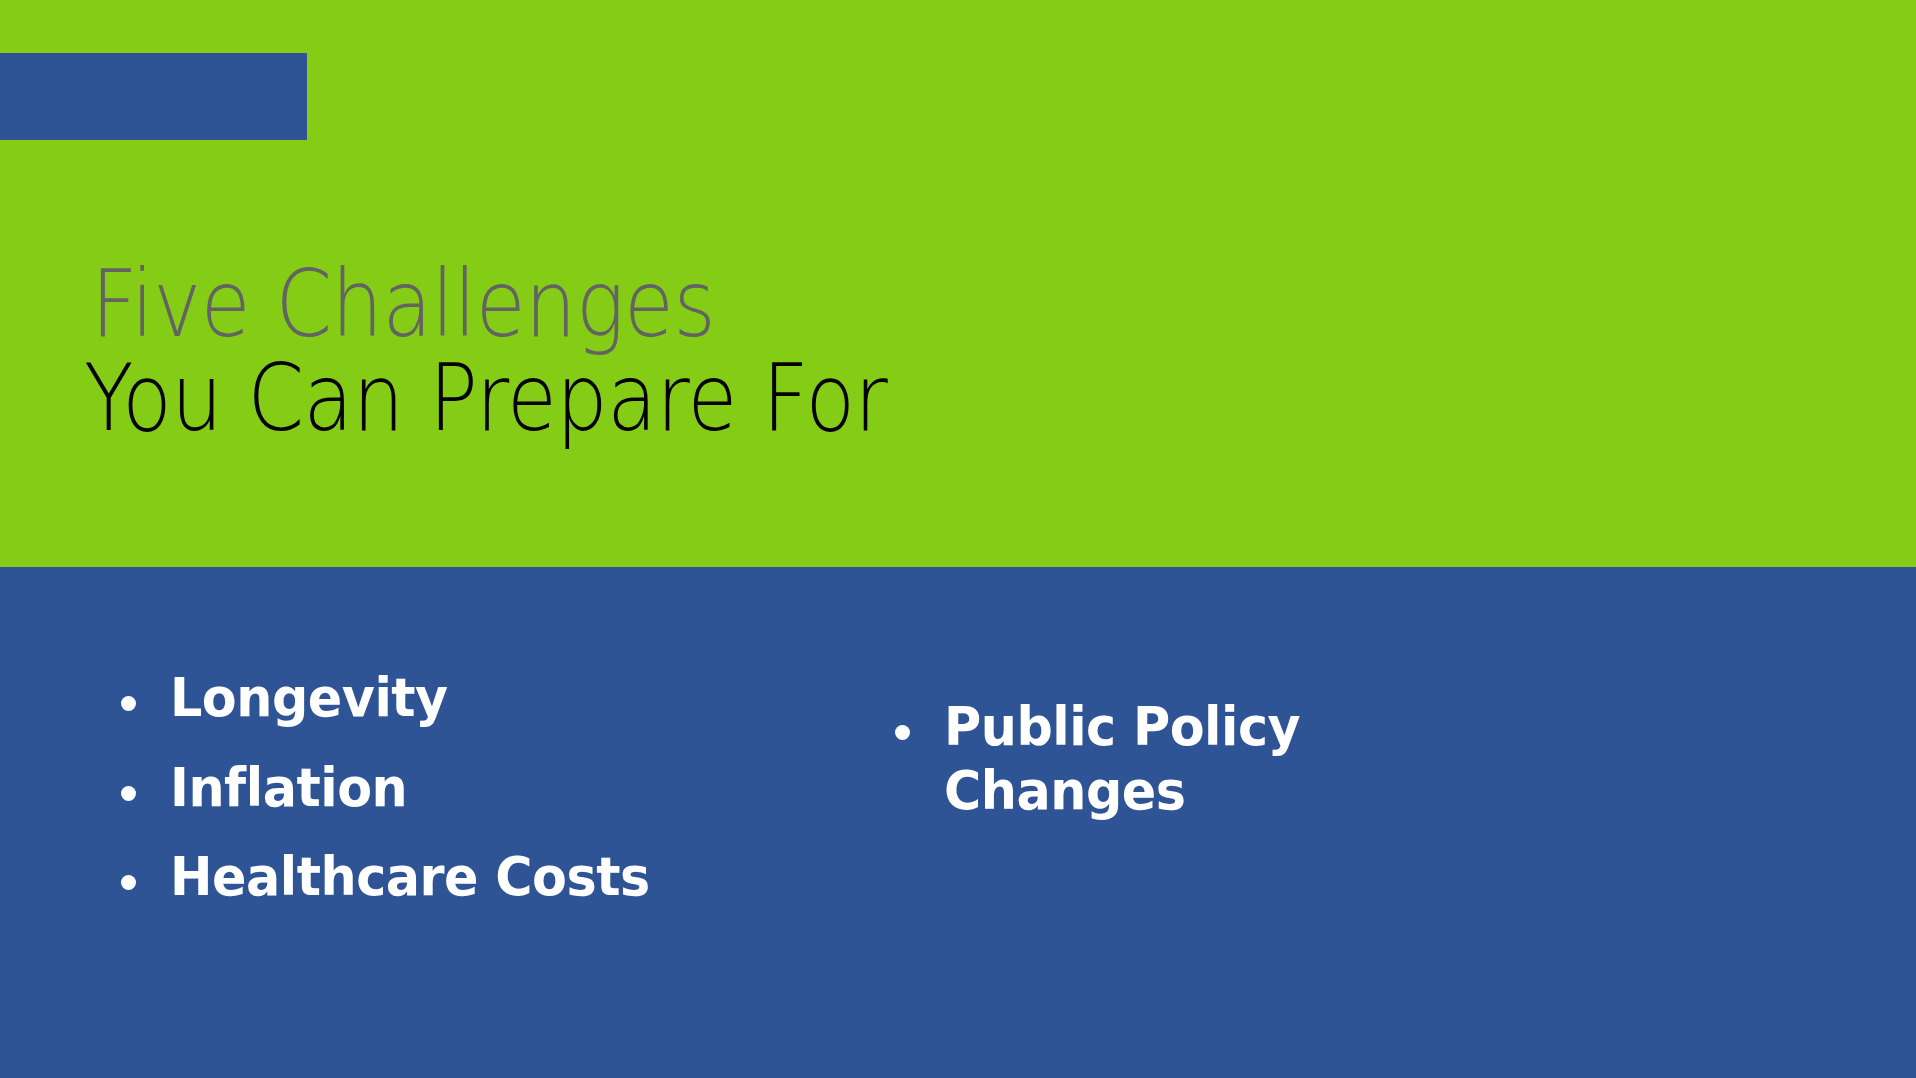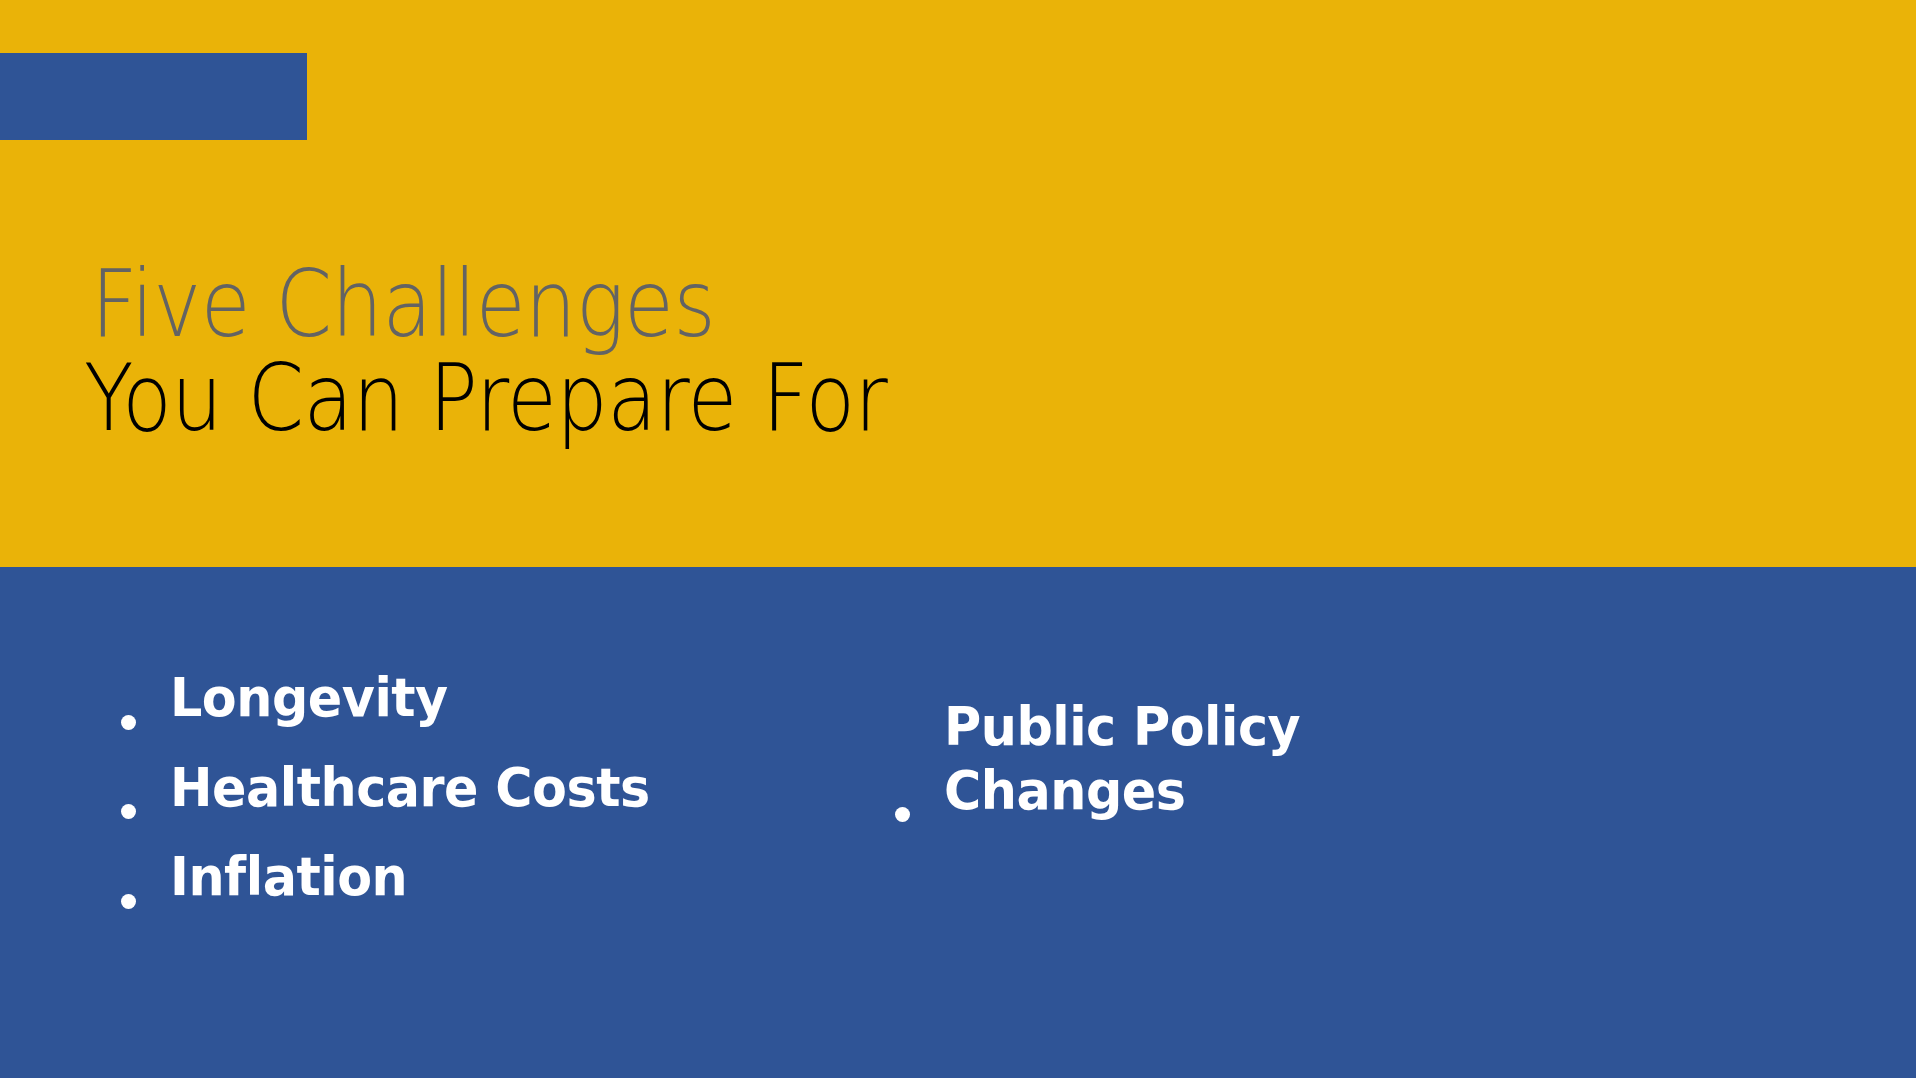--- a/index.html
+++ b/index.html
@@ -18,7 +18,7 @@
     position: relative;
     width: 1916px;
     height: 1078px;
-    background: #eab308;
+    background: #84cc16;
     overflow: hidden;
   }
 

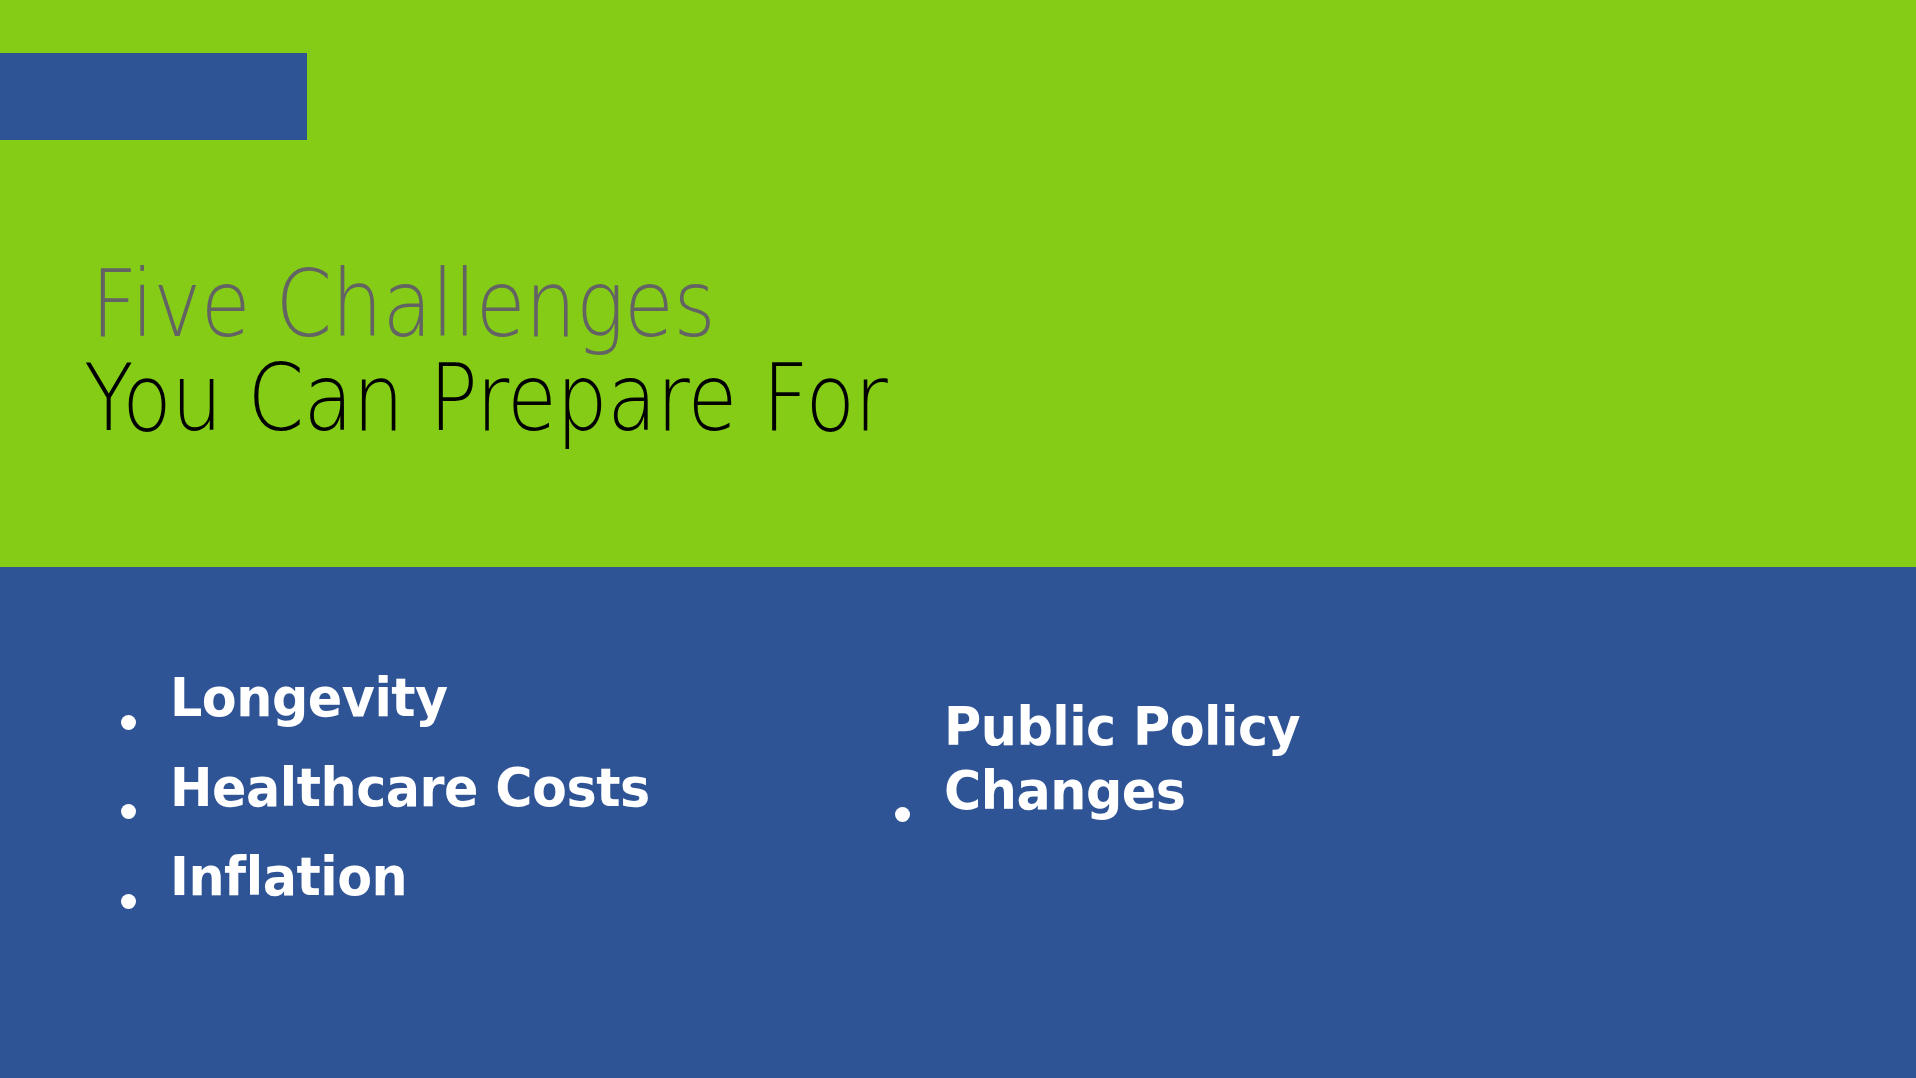--- a/index.html
+++ b/index.html
@@ -84,7 +84,7 @@
 
   .bullet-item {
     display: flex;
-    align-items: flex-end;
+    align-items: flex-start;
     margin-bottom: 26px;
   }
   .bullet-dot {

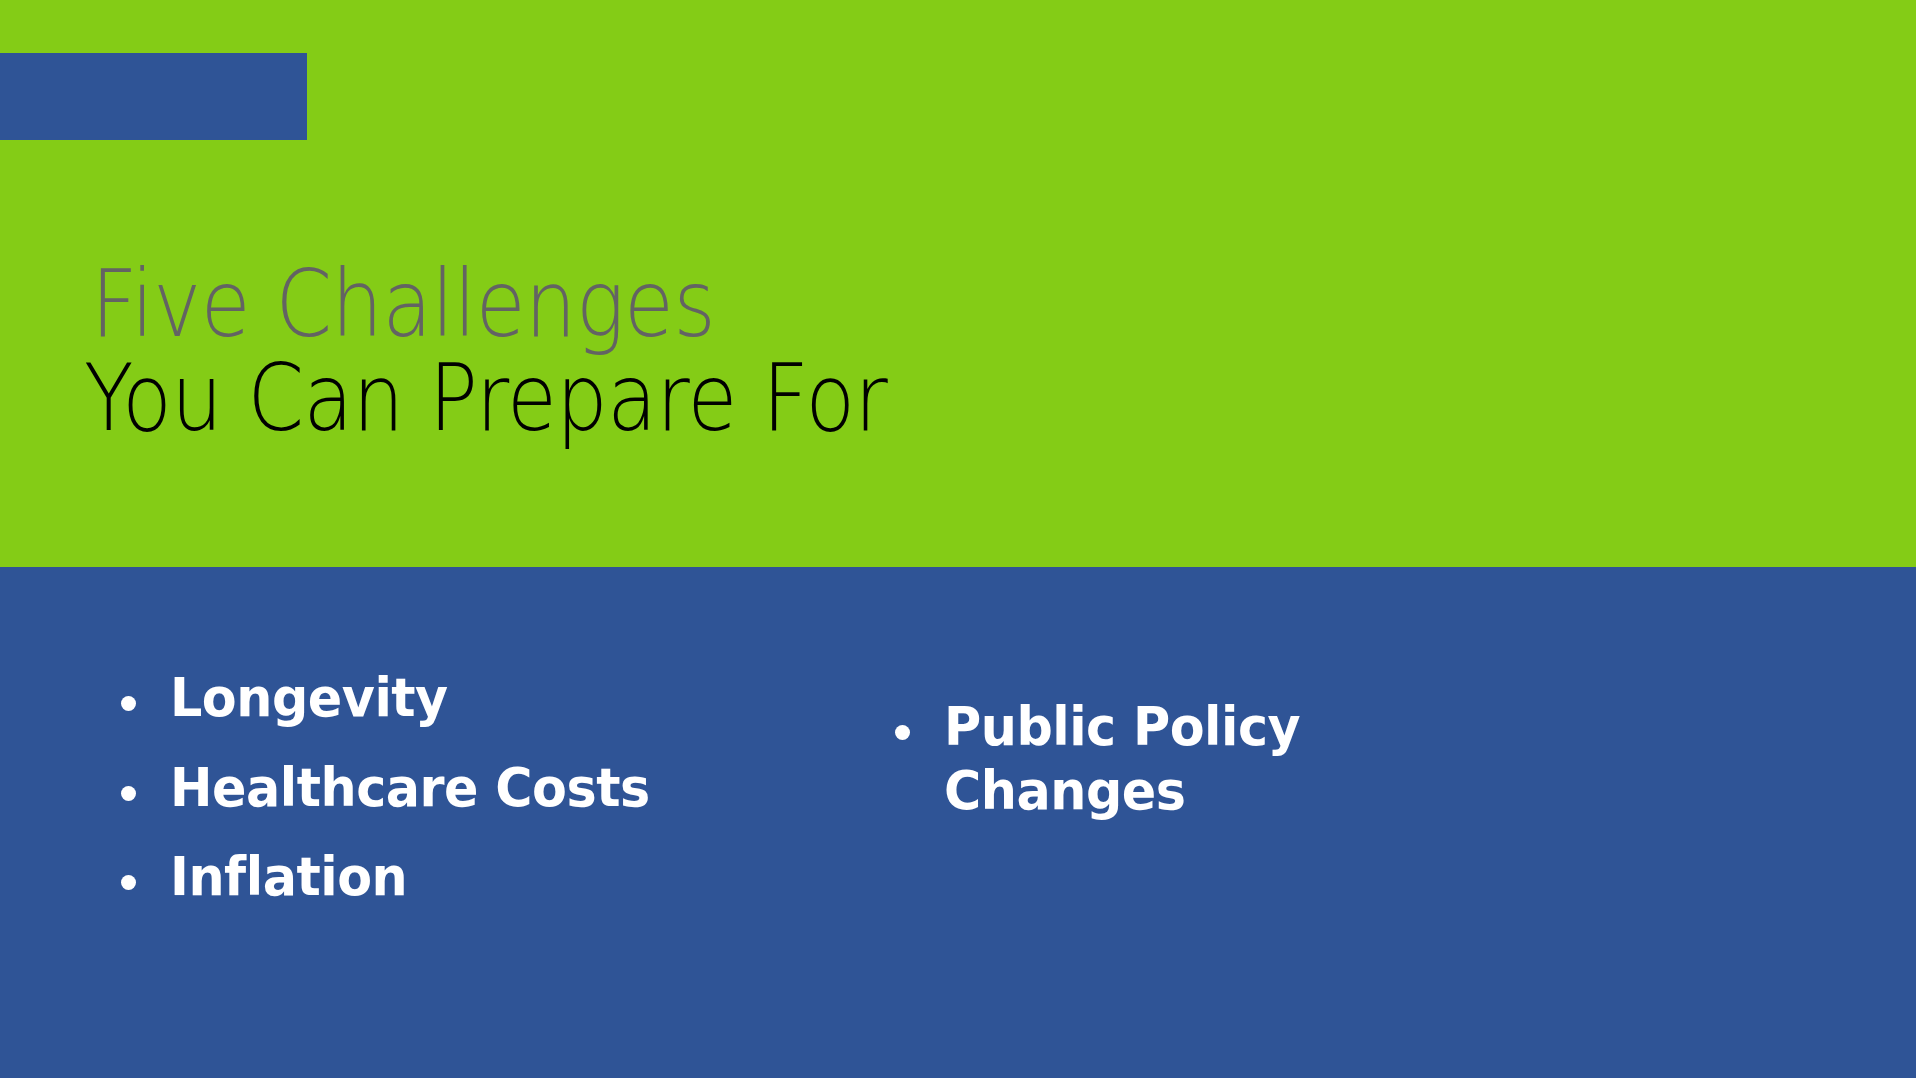--- a/index.html
+++ b/index.html
@@ -130,11 +130,11 @@
         </div>
         <div class="bullet-item">
           <span class="bullet-dot"></span>
-          <span class="bullet-text">Healthcare Costs</span>
+          <span class="bullet-text">Inflation</span>
         </div>
         <div class="bullet-item">
           <span class="bullet-dot"></span>
-          <span class="bullet-text">Inflation</span>
+          <span class="bullet-text">Healthcare Costs</span>
         </div>
       </div>
 

